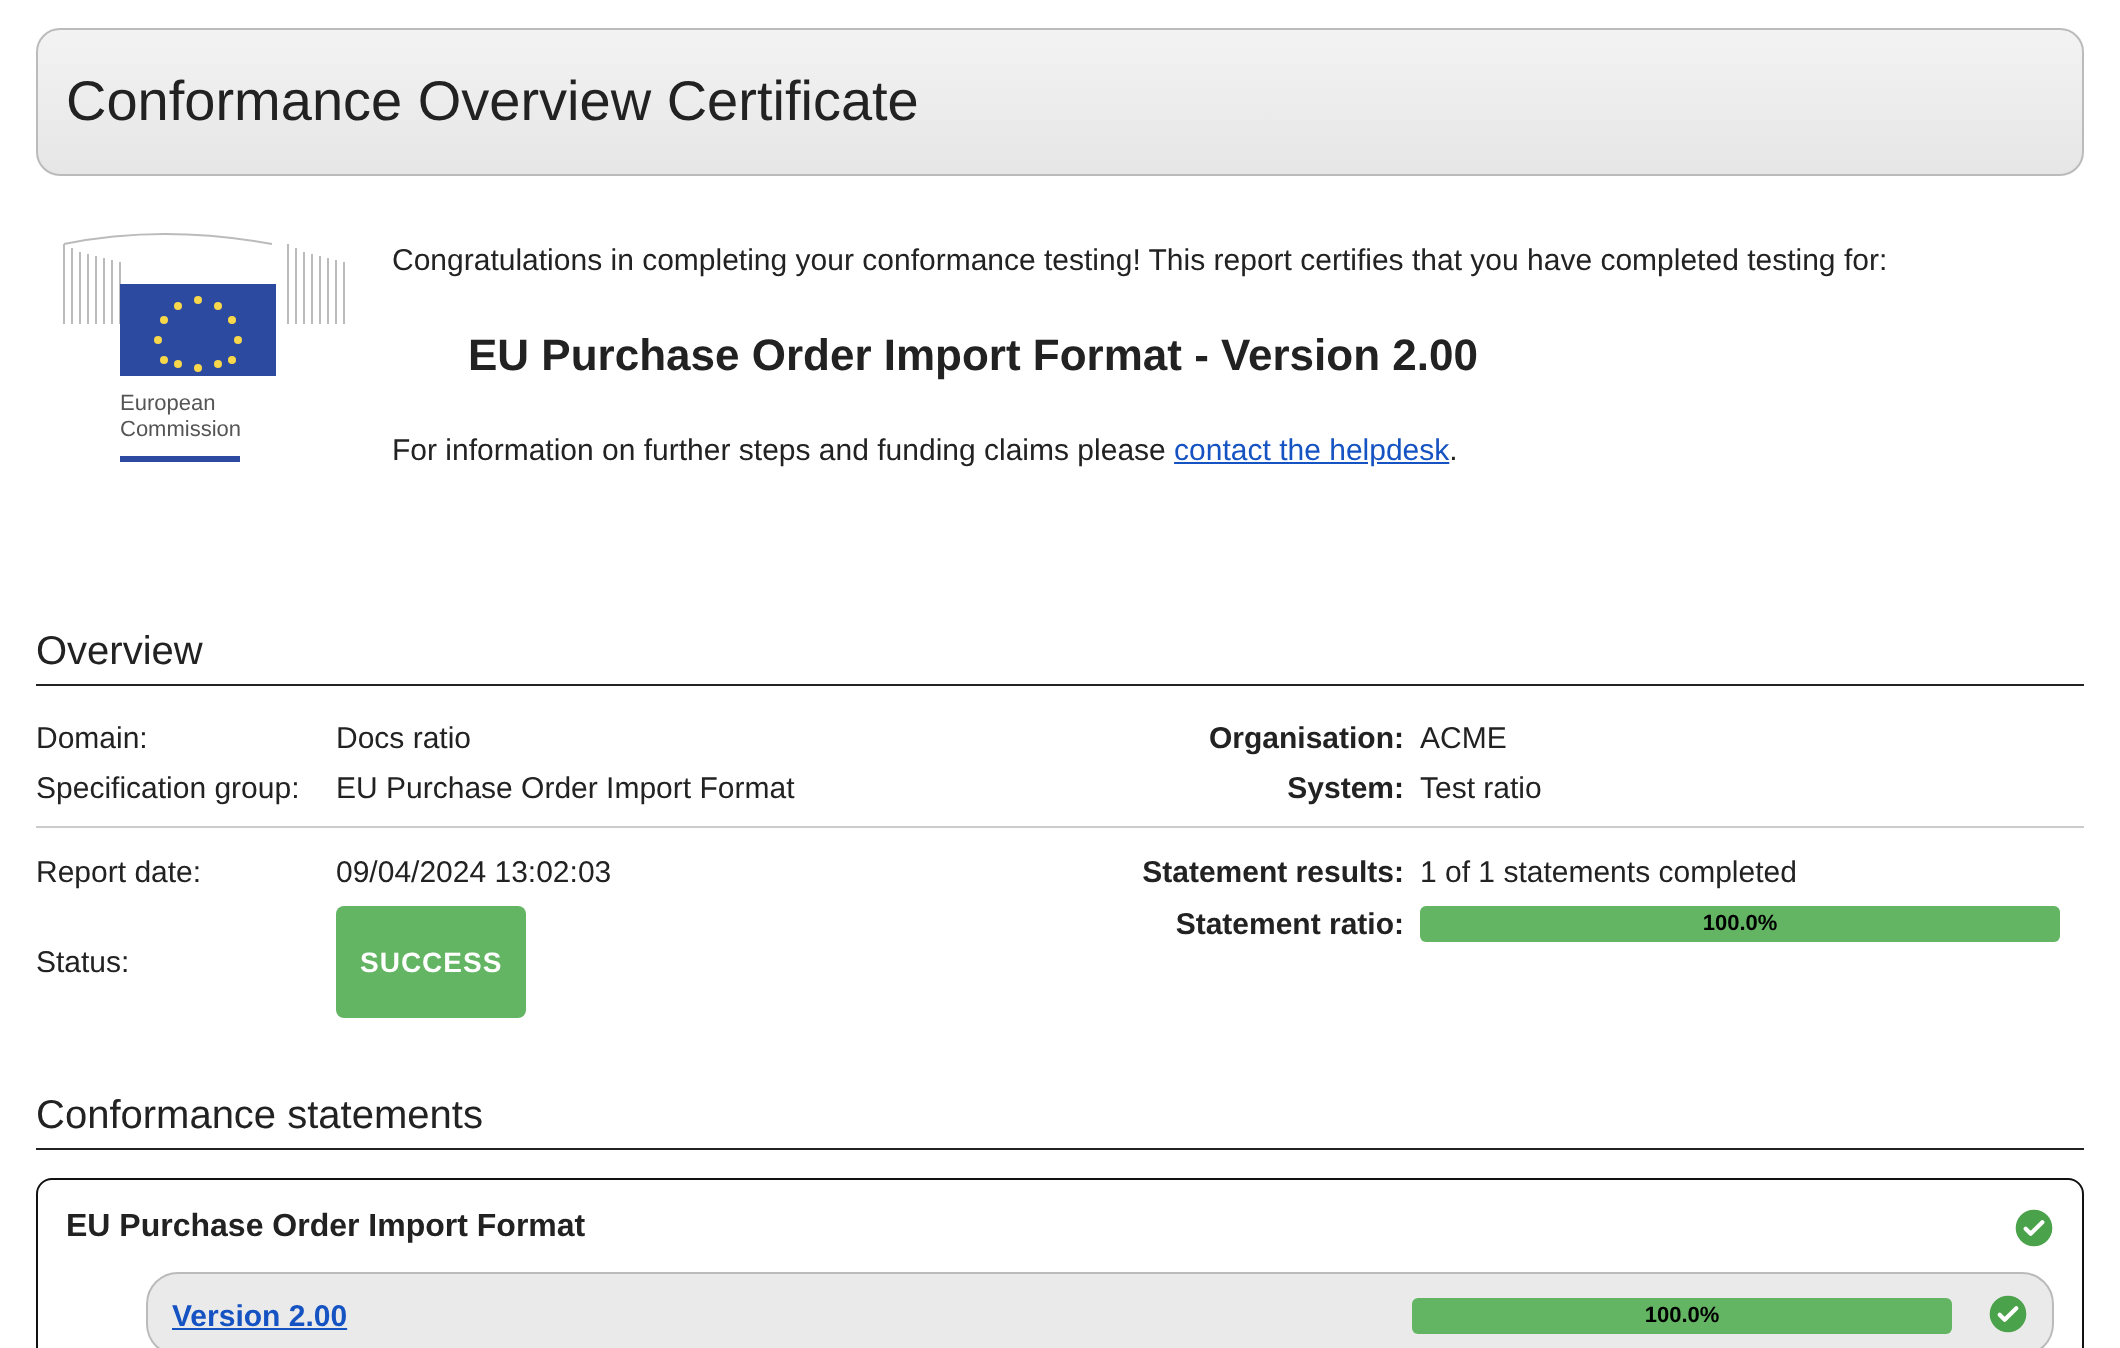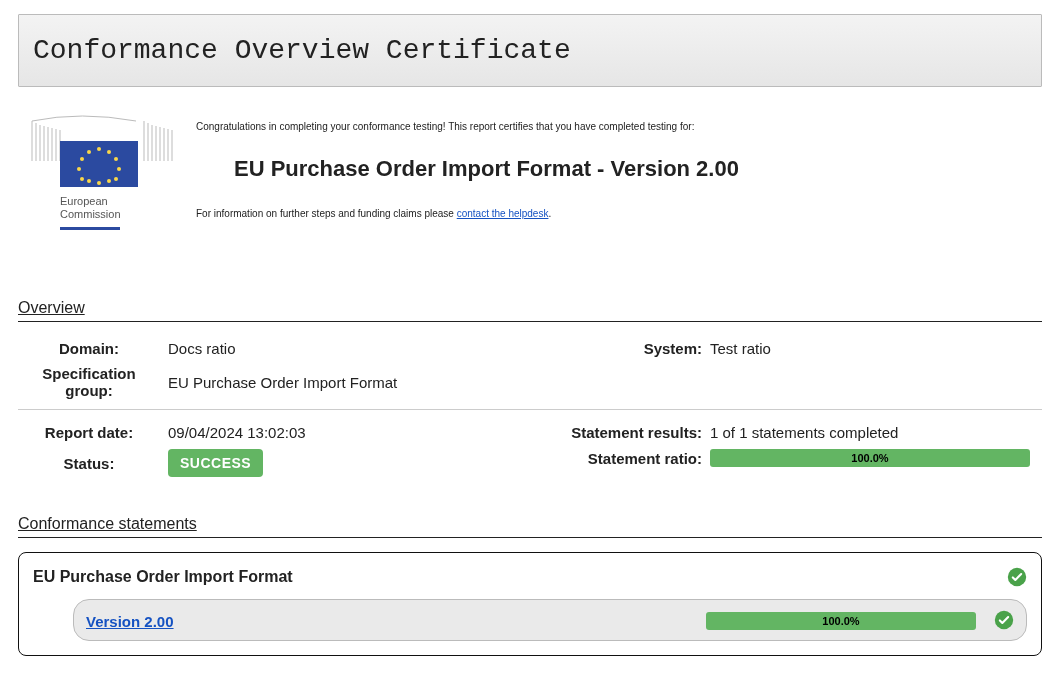--- a/index.html
+++ b/index.html
@@ -7,12 +7,11 @@
     .cert-title {
       background: linear-gradient(#f3f3f3, #e6e6e6);
       border: 1px solid #bbb;
-      border-radius: 1px;
+      border-radius: 12px;
       padding: 20px 14px;
       font-size: 28px;
       font-weight: 400;
       margin-bottom: 24px;
-      font-family: Liberation Mono, monospace;
     }
     .header-row {
       display: flex;

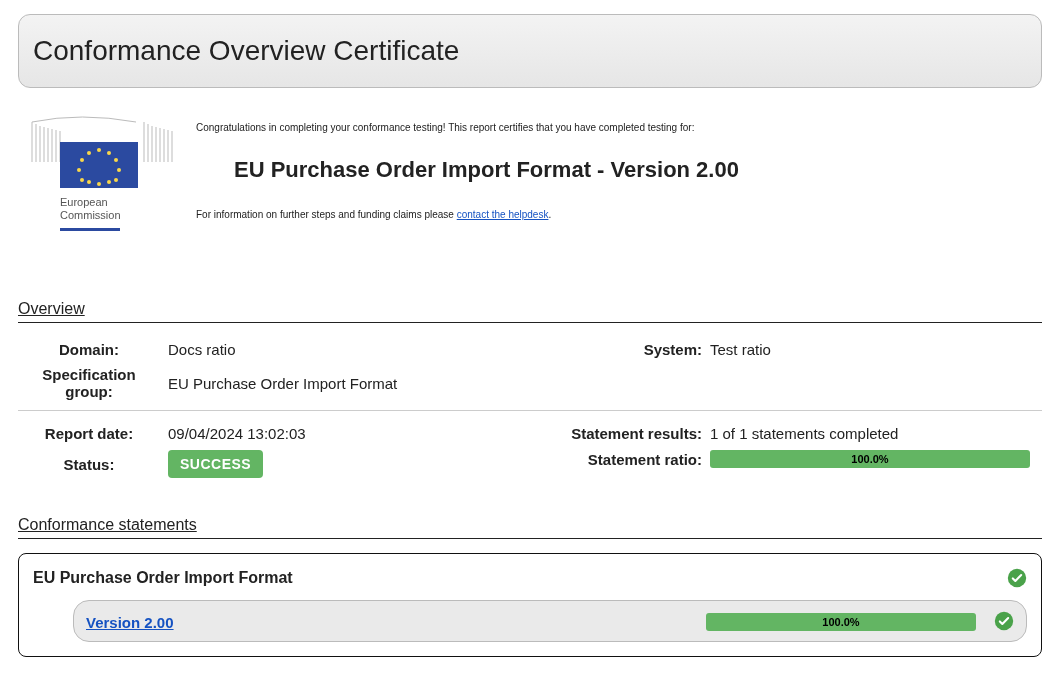--- a/index.html
+++ b/index.html
@@ -25,7 +25,7 @@
     .logo-text { font-size: 11px; color: #555; line-height: 1.2; margin-top: 4px; margin-left: 34px; }
     .logo-underline { height: 3px; background: #2b4aa0; width: 60px; margin-top: 6px; margin-left: 34px; }
     .header-text { flex: 1; padding-top: 8px; }
-    .header-text p { margin-bottom: 18px; line-height: 1.5; font-size: 10px; }
+    .header-text p { margin-bottom: 18px; line-height: 1.5; font-size: 15px; }
     .header-text p.intro { margin-bottom: 22px; }
     .header-text h2 { font-size: 22px; font-weight: bold; margin: 0 0 24px 38px; }
     .header-text a { color: #1552c2; text-decoration: underline; }

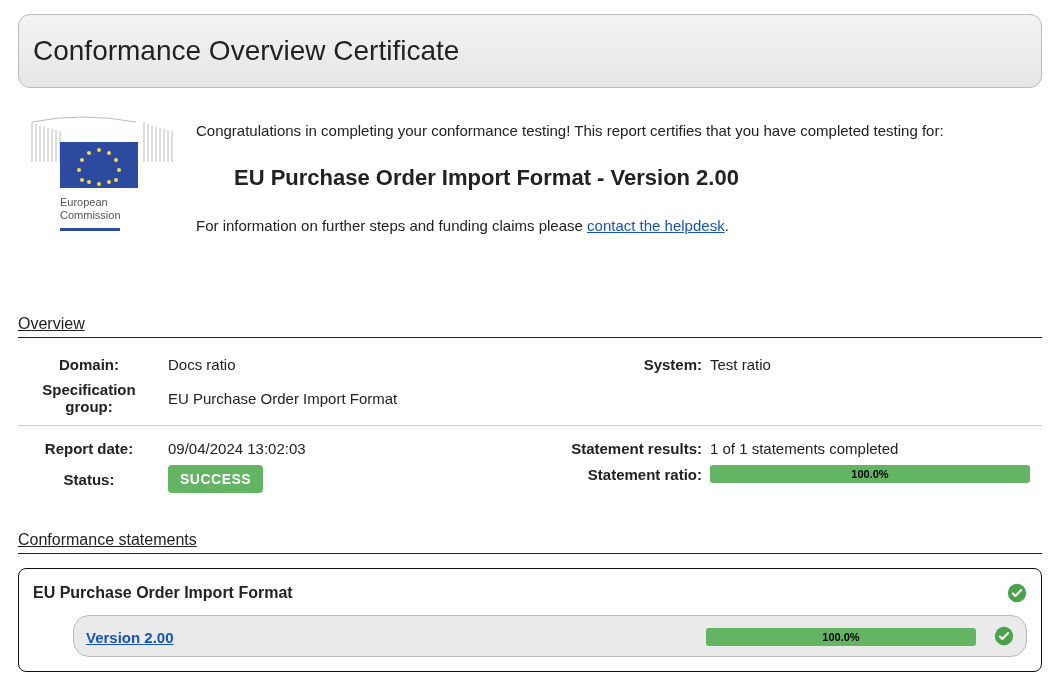--- a/index.html
+++ b/index.html
@@ -29,7 +29,7 @@
     .header-text p.intro { margin-bottom: 22px; }
     .header-text h2 { font-size: 22px; font-weight: bold; margin: 0 0 24px 38px; }
     .header-text a { color: #1552c2; text-decoration: underline; }
-    .section-h { font-size: 16px; font-weight: 400; margin-bottom: 4px; text-decoration: underline; }
+    .section-h { font-size: 20px; font-weight: 400; margin-bottom: 4px; }
     .section-rule { border: none; border-top: 1px solid #222; margin-bottom: 14px; }
     .section-rule-light { border: none; border-top: 1px solid #ccc; margin: 4px 0 10px 0; }
     .overview-grid { display: grid; grid-template-columns: 1fr 1fr; column-gap: 40px; margin-bottom: 6px; }

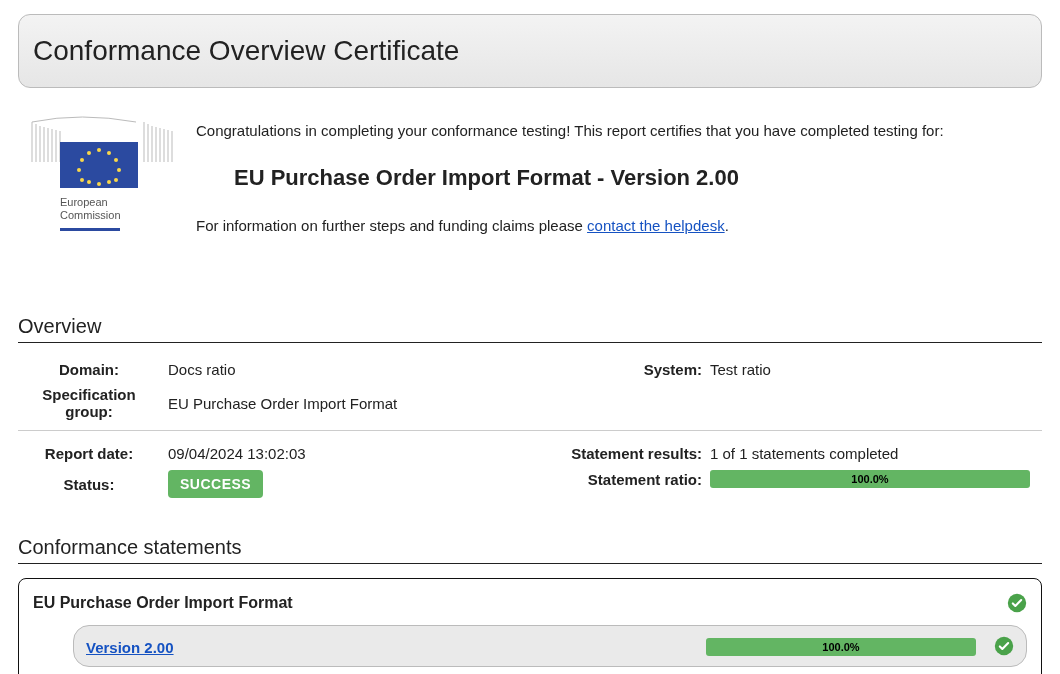--- a/index.html
+++ b/index.html
@@ -34,7 +34,7 @@
     .section-rule-light { border: none; border-top: 1px solid #ccc; margin: 4px 0 10px 0; }
     .overview-grid { display: grid; grid-template-columns: 1fr 1fr; column-gap: 40px; margin-bottom: 6px; }
     .kv { display: flex; align-items: center; padding: 4px 0; }
-    .kv-l { width: 150px; text-align: center; font-weight: bold; font-size: 15px; padding-right: 8px; }
+    .kv-l { width: 150px; text-align: left; font-weight: normal; font-size: 15px; padding-right: 8px; }
     .kv-v { font-size: 15px; flex: 1; }
     .kv-l2 { width: 160px; text-align: right; font-weight: bold; font-size: 15px; padding-right: 8px; }
     .badge-success { display: inline-block; background: #63b563; color: #fff; font-weight: bold; font-size: 14px; padding: 6px 12px; border-radius: 4px; letter-spacing: 0.5px; }

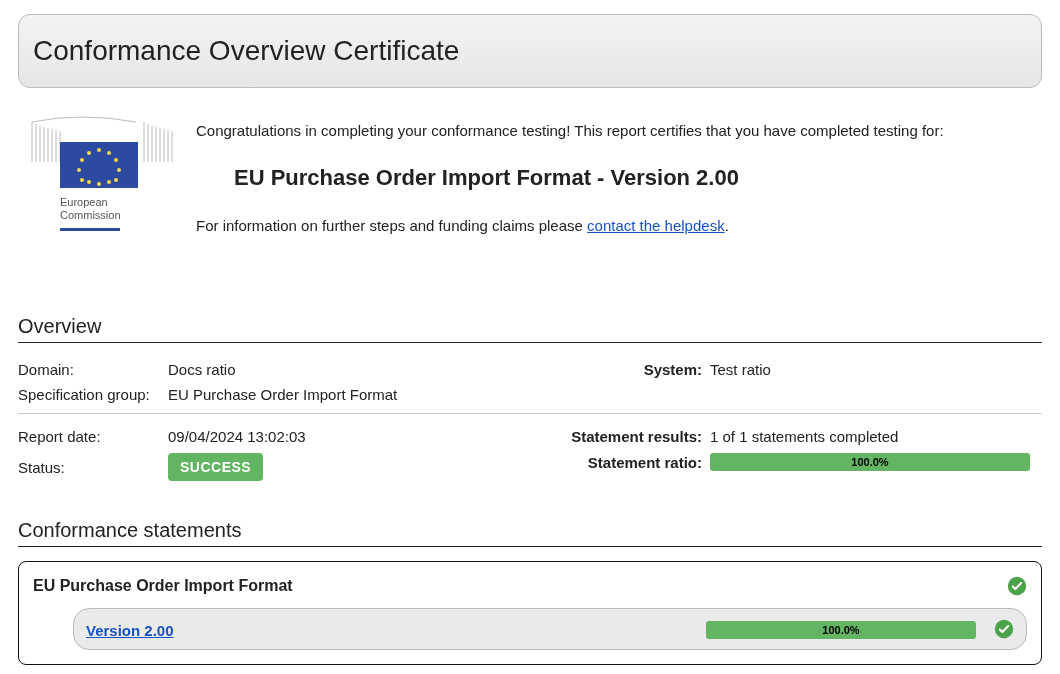--- a/index.html
+++ b/index.html
@@ -137,6 +137,10 @@
   </div>
   <div>
     <div class="kv">
+      <div class="kv-l2">Organisation:</div>
+      <div class="kv-v">ACME</div>
+    </div>
+    <div class="kv">
       <div class="kv-l2">System:</div>
       <div class="kv-v">Test ratio</div>
     </div>

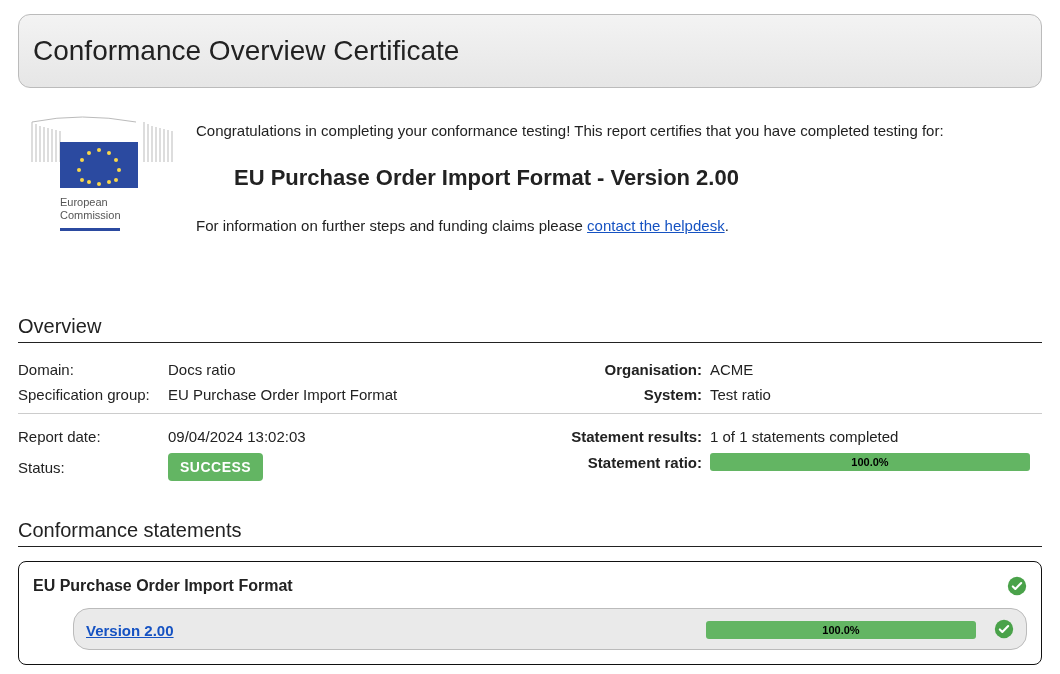--- a/index.html
+++ b/index.html
@@ -37,7 +37,7 @@
     .kv-l { width: 150px; text-align: left; font-weight: normal; font-size: 15px; padding-right: 8px; }
     .kv-v { font-size: 15px; flex: 1; }
     .kv-l2 { width: 160px; text-align: right; font-weight: bold; font-size: 15px; padding-right: 8px; }
-    .badge-success { display: inline-block; background: #63b563; color: #fff; font-weight: bold; font-size: 14px; padding: 6px 12px; border-radius: 4px; letter-spacing: 0.5px; }
+    .badge-success { display: inline-block; background: #63b563; color: #fff; font-weight: bold; font-size: 14px; padding: 20px 12px; border-radius: 4px; letter-spacing: 0.5px; }
     .progress { background: #63b563; color: #000000; font-weight: bold; font-size: 11px; text-align: center; padding: 3px 0; border-radius: 3px; width: 100%; }
     .stmt-box { border: 1px solid #111; border-radius: 8px; padding: 14px; margin-top: 4px; }
     .stmt-hdr { display: flex; align-items: center; justify-content: space-between; font-weight: bold; font-size: 16px; margin-bottom: 12px; }

